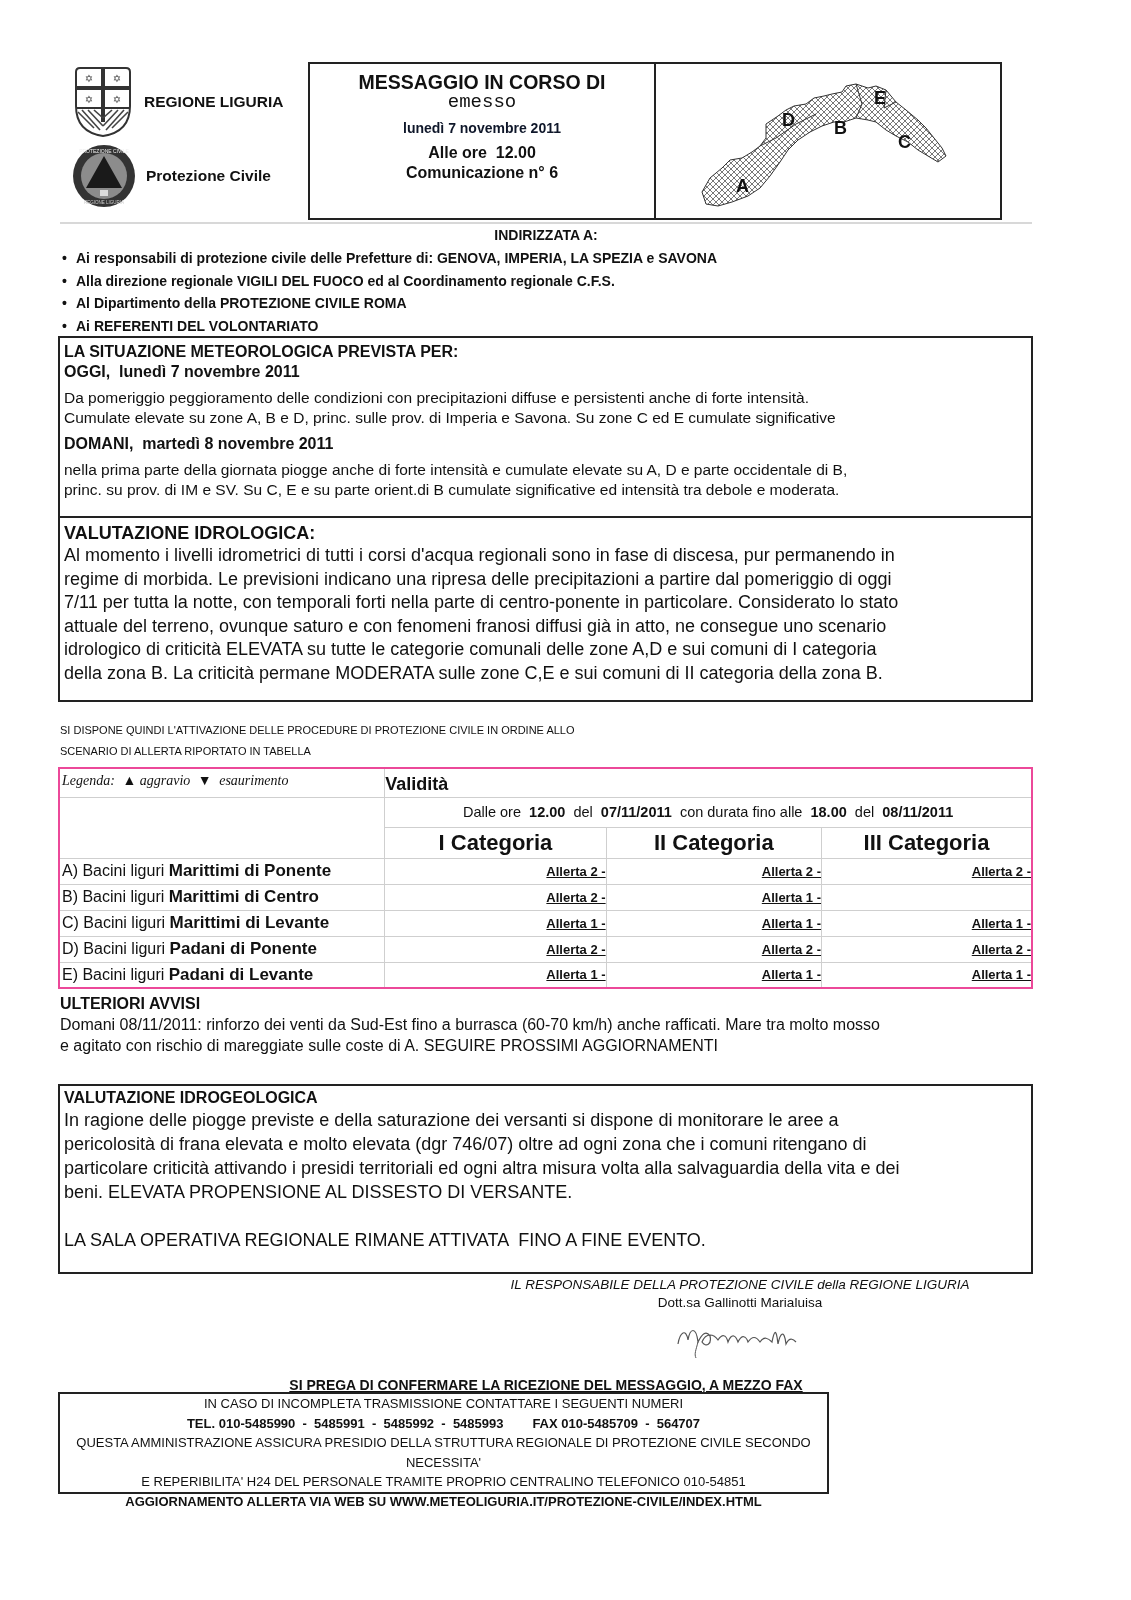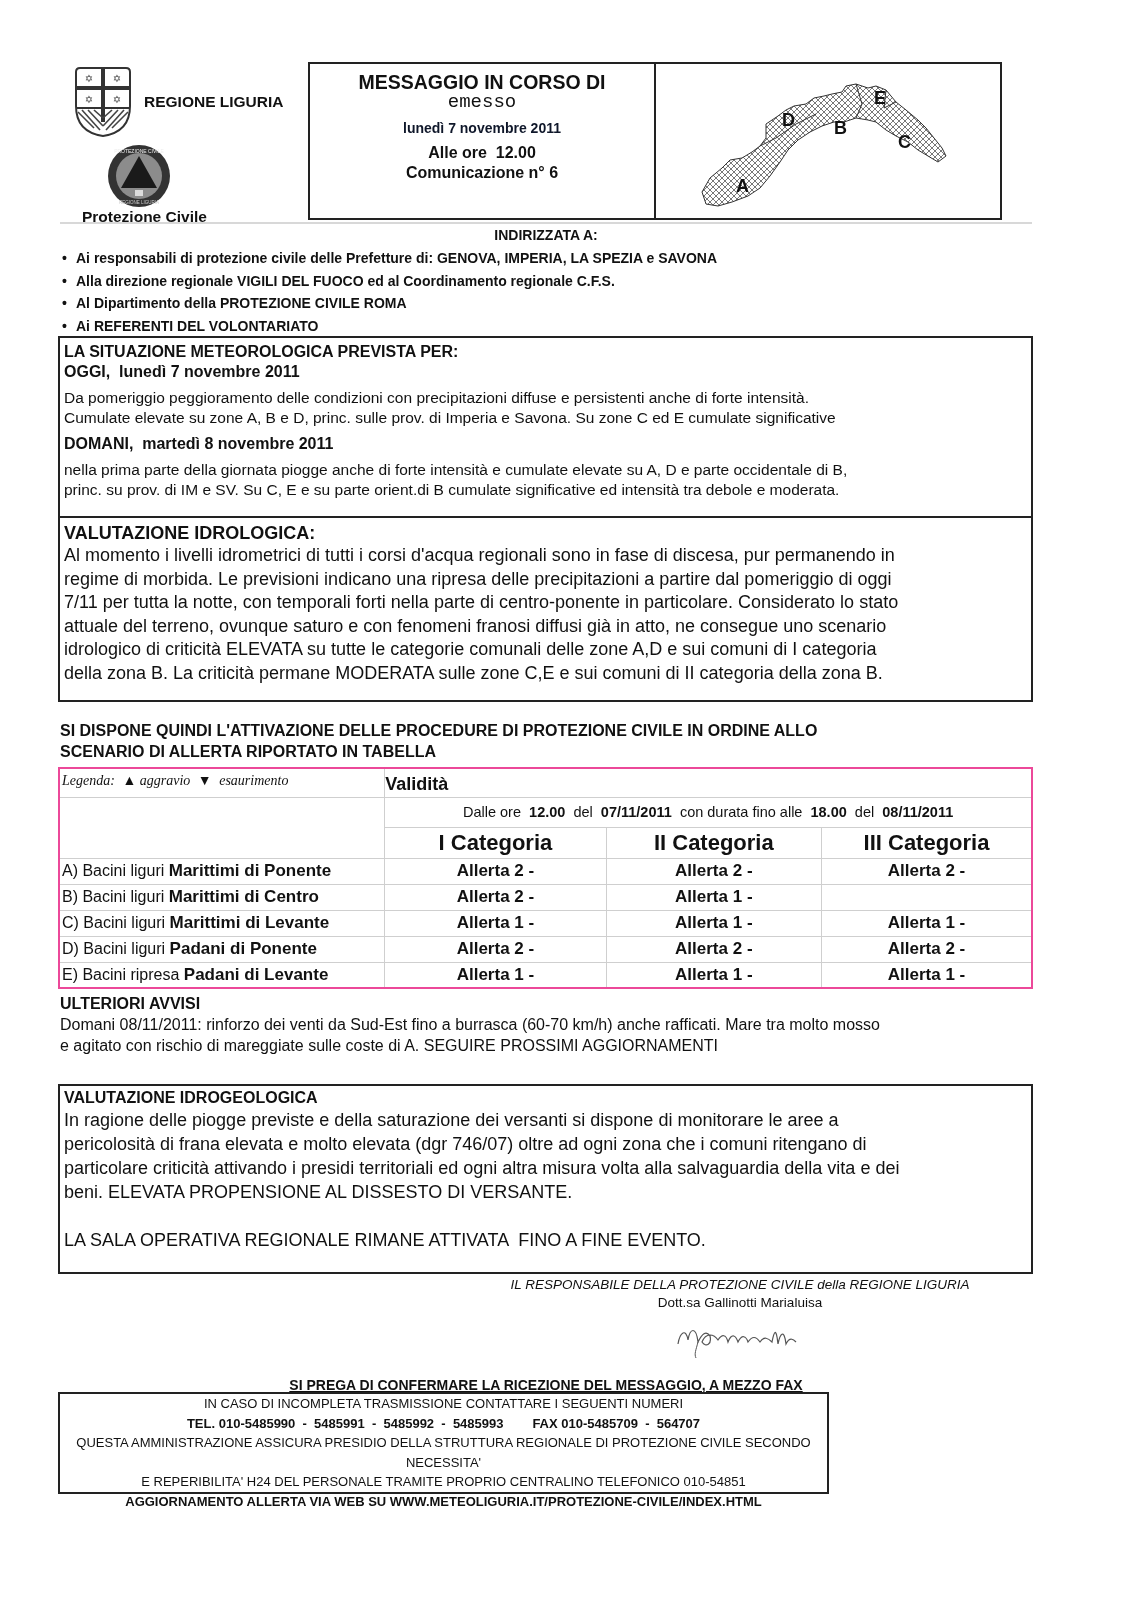--- a/index.html
+++ b/index.html
@@ -10,7 +10,7 @@
   #header { position: absolute; left: 60px; top: 62px; width: 972px; height: 160px; }
   .logo-row { position: absolute; left: 12px; display: flex; align-items: center; }
   #logo-liguria { top: 4px; }
-  #logo-pc { top: 82px; flex-direction: column; }
+  #logo-pc { top: 82px; }
   .logo-row .lbl { font-weight: bold; font-size: 15.5px; margin-left: 10px; }
   #title-box { position: absolute; left: 248px; top: 0; width: 348px; height: 158px; border: 2px solid #222; text-align: center; }
   #title-box .t1 { font-weight: bold; font-size: 19.5px; line-height: 24px; margin-top: 6px; }

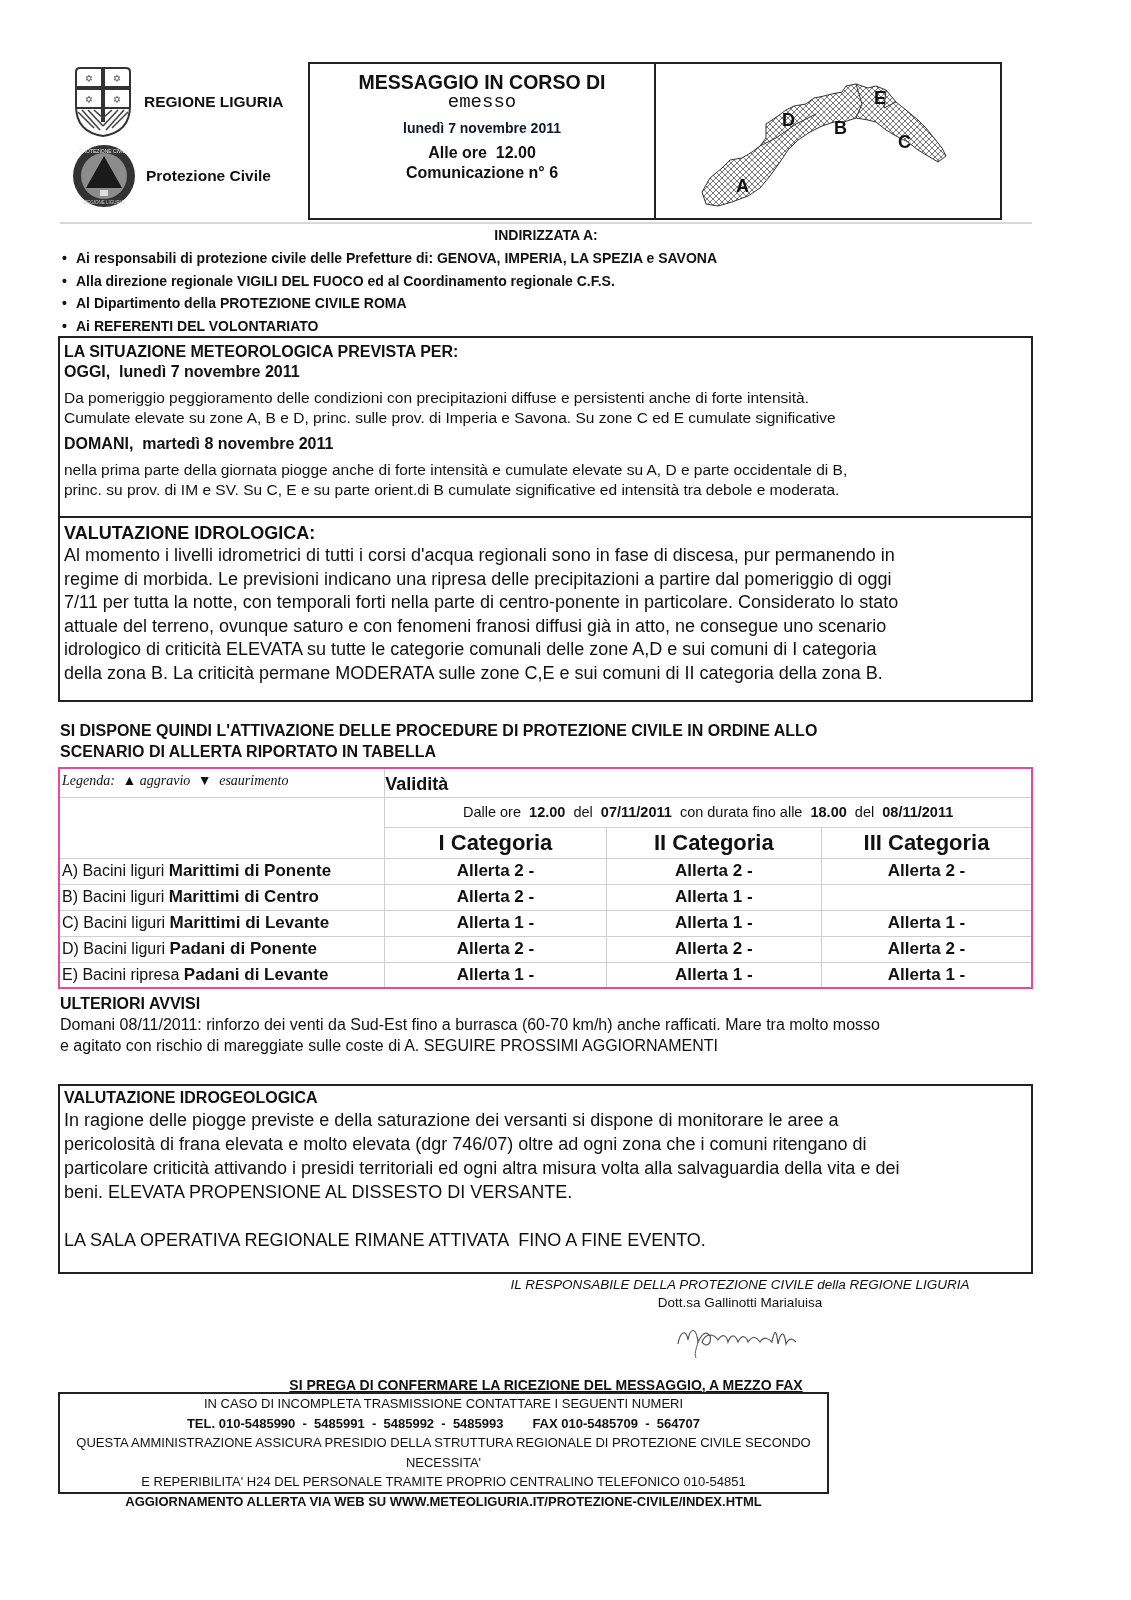--- a/index.html
+++ b/index.html
@@ -38,7 +38,7 @@
   #hydro .p { font-size: 18px; line-height: 23.6px; }
 
   
-  #dispose { position: absolute; left: 60px; top: 720px; width: 972px; font-weight: bold; font-size: 16px; line-height: 21px; }
+  #dispose { position: absolute; left: 60px; top: 720px; width: 972px; font-weight: normal; font-size: 11px; line-height: 21px; }
 
   
   #alert-table { position: absolute; left: 58px; top: 767px; width: 975px; border-collapse: collapse; border: 2px solid #ec4899; }

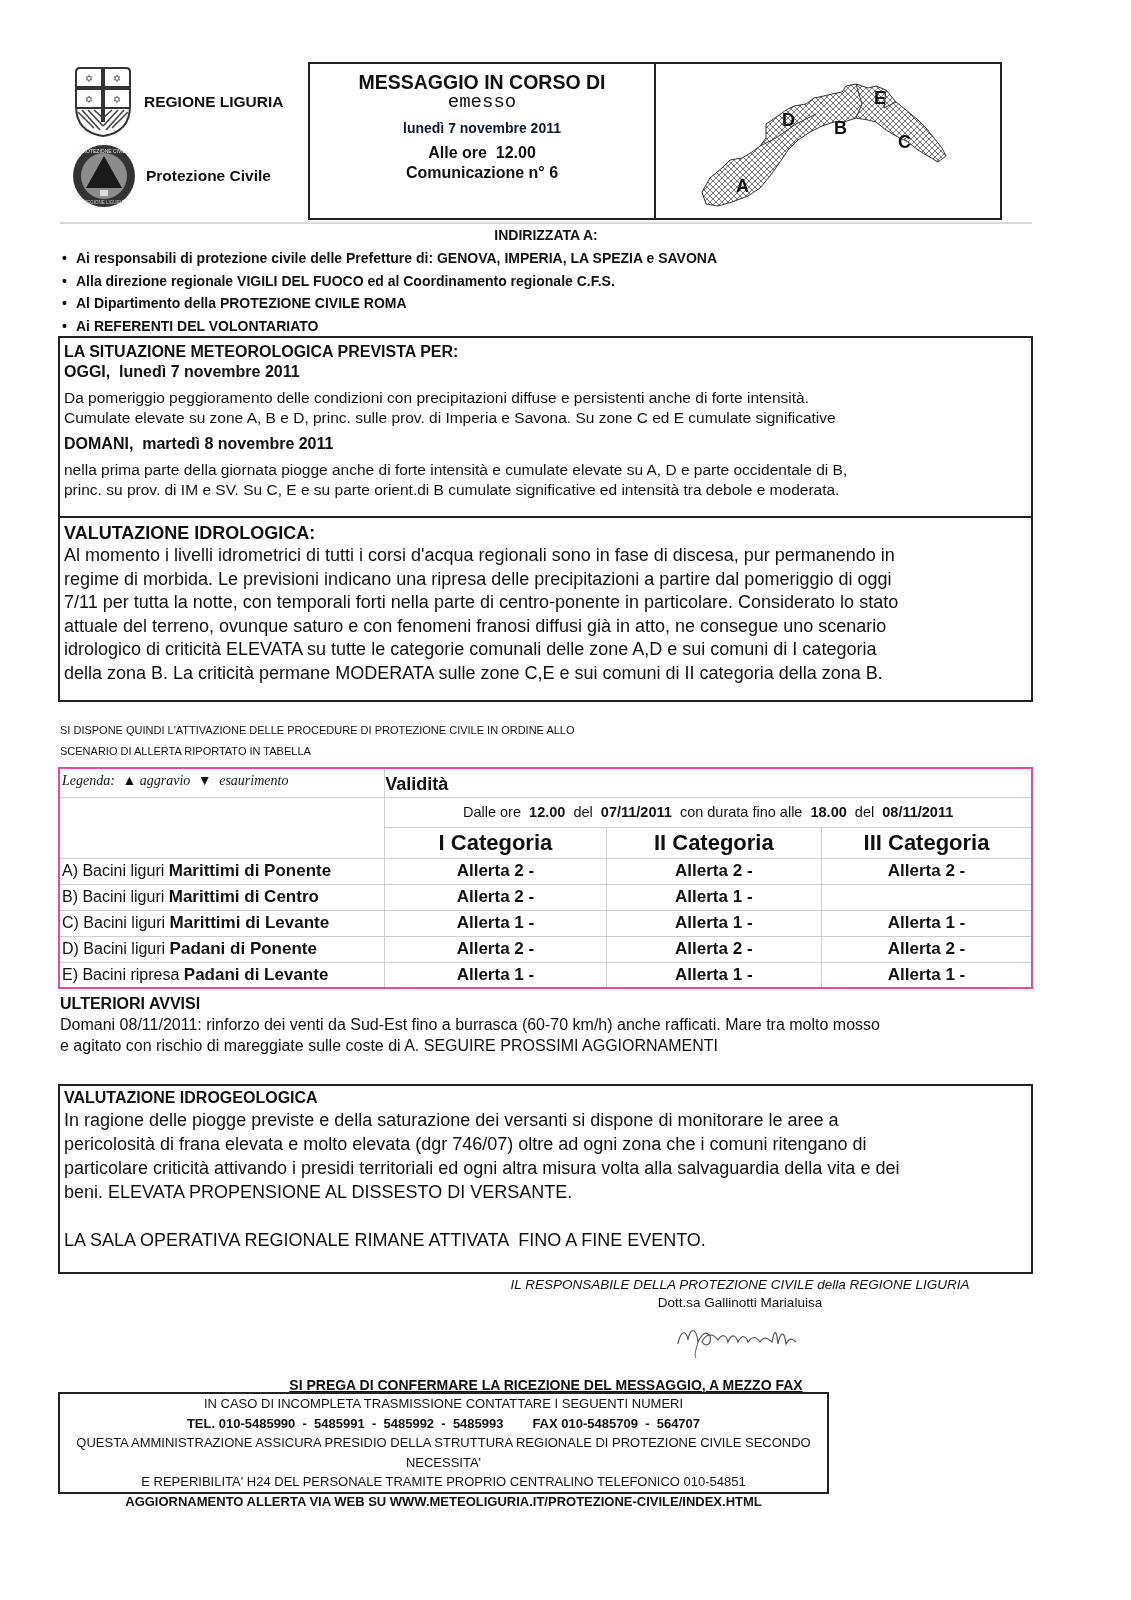--- a/index.html
+++ b/index.html
@@ -50,7 +50,7 @@
   #alert-table .cat { text-align: center; font-weight: bold; font-size: 22px; height: 31px; }
   #alert-table .zone { font-size: 16px; height: 26px; padding-left: 2px; white-space: nowrap; }
   #alert-table .zone b { font-weight: bold; font-size: 17px; }
-  #alert-table .val { text-align: center; font-weight: bold; font-size: 17px; }
+  #alert-table .val { text-align: right; font-weight: bold; font-size: 13px; text-decoration: underline; }
   #alert-table td.col-left { border-left: none; }
   #alert-table td.col-right { border-right: none; }
 

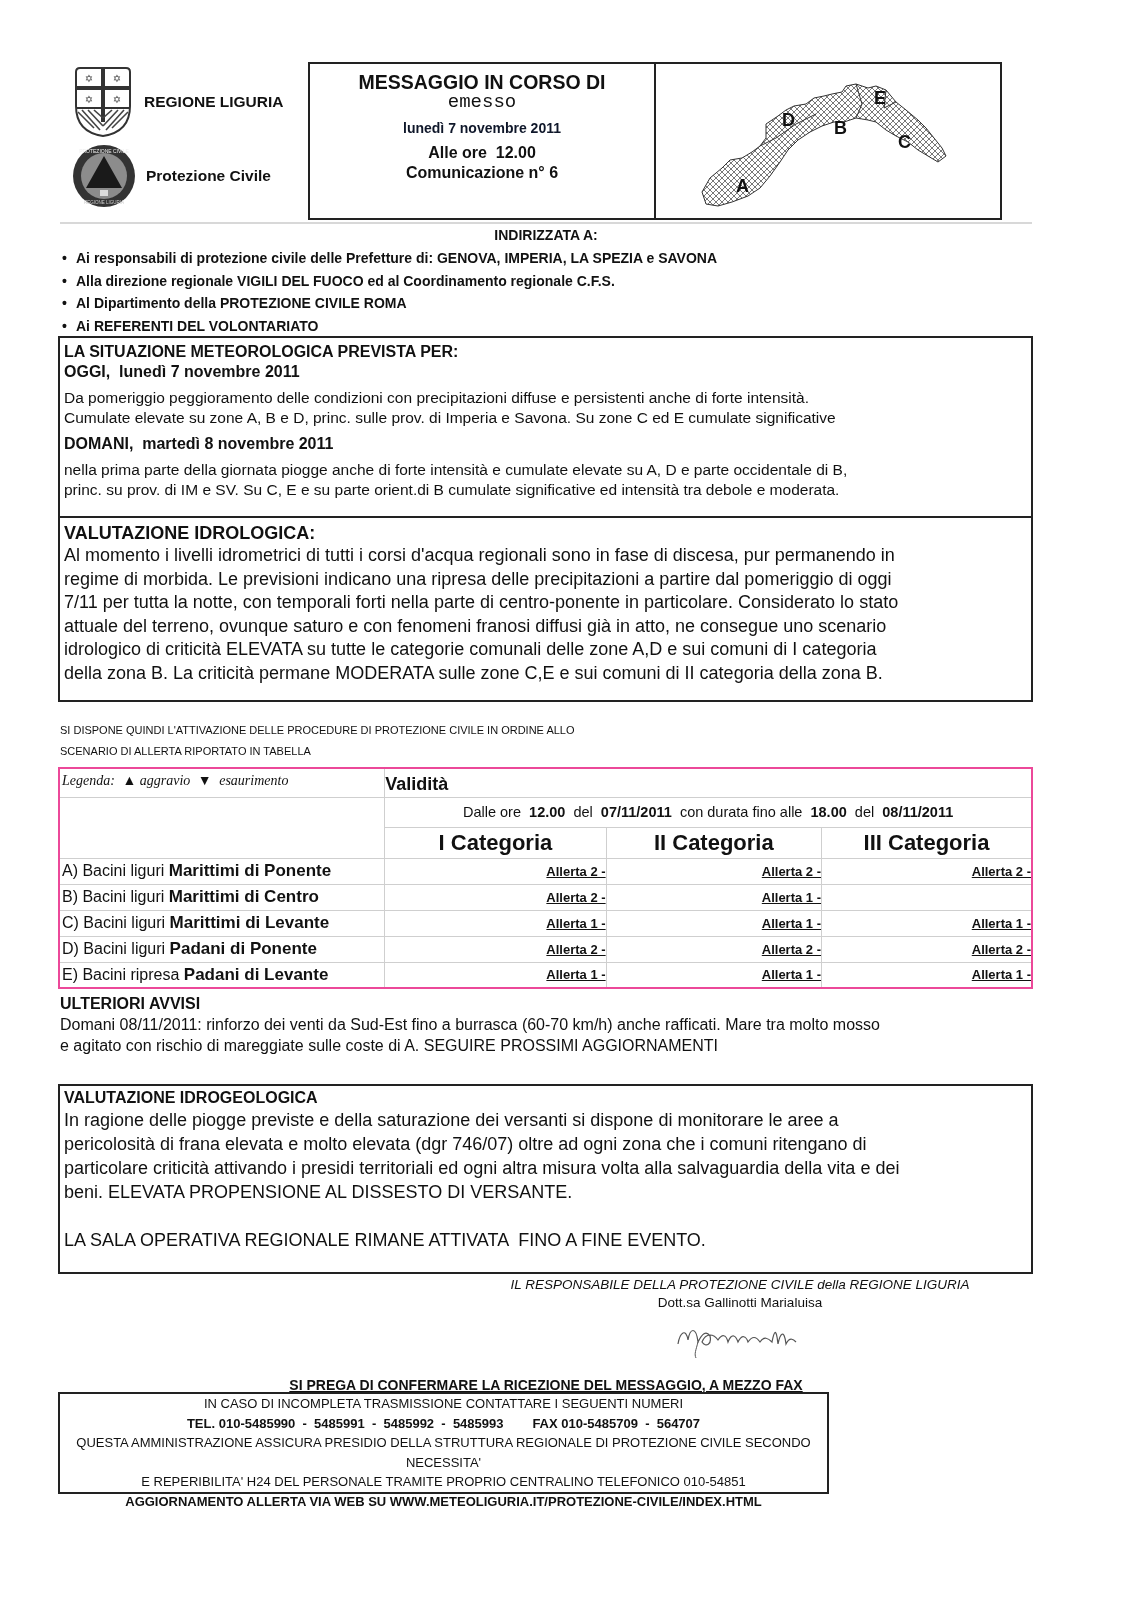--- a/index.html
+++ b/index.html
@@ -241,7 +241,7 @@
     <td class="val col-right">Allerta 2 -</td>
   </tr>
   <tr>
-    <td class="zone col-left"><span>E) Bacini ripresa</span> <b>Padani di Levante</b></td>
+    <td class="zone col-left"><span>E) Bacini liguri</span> <b>Padani di Levante</b></td>
     <td class="val">Allerta 1 -</td>
     <td class="val">Allerta 1 -</td>
     <td class="val col-right">Allerta 1 -</td>

